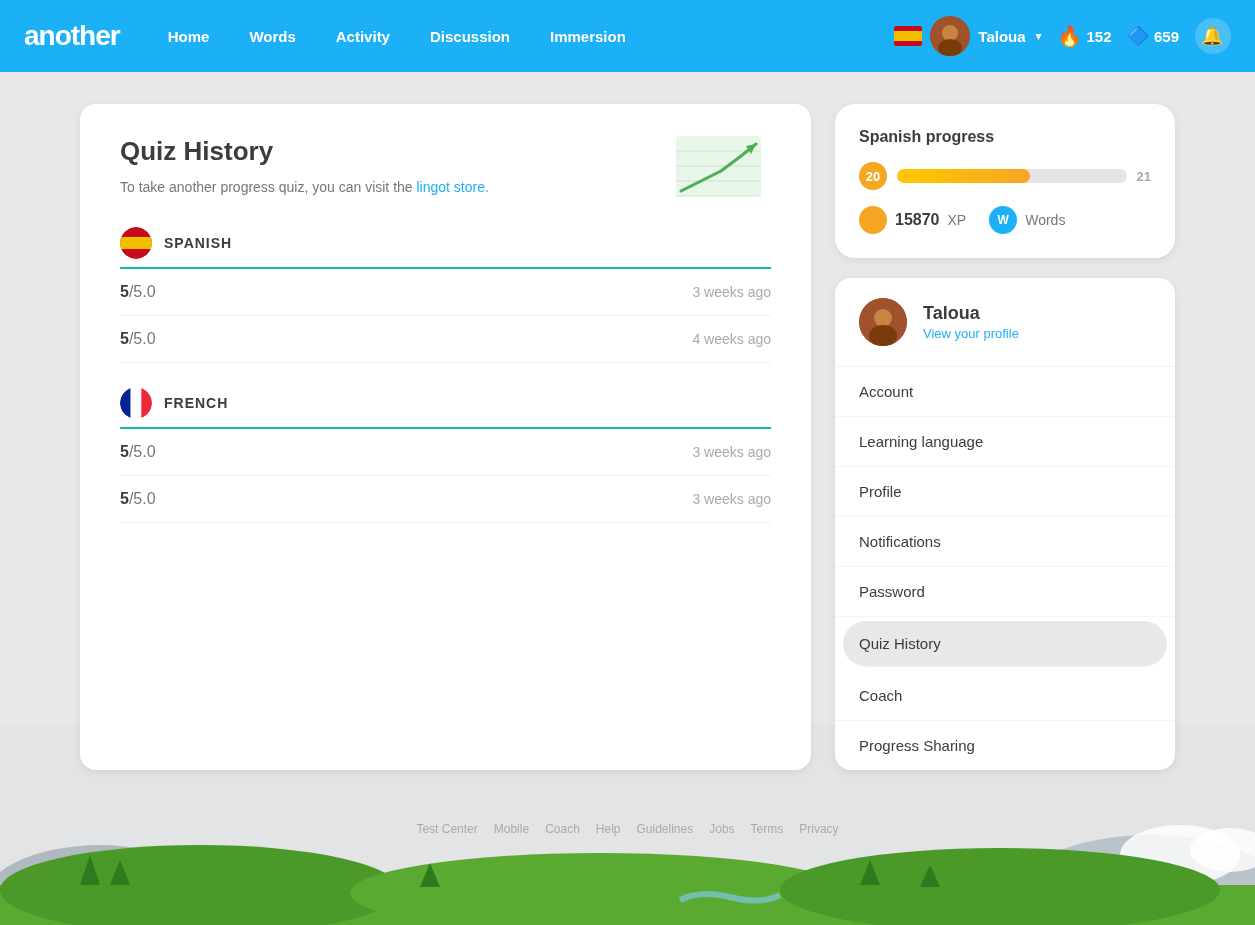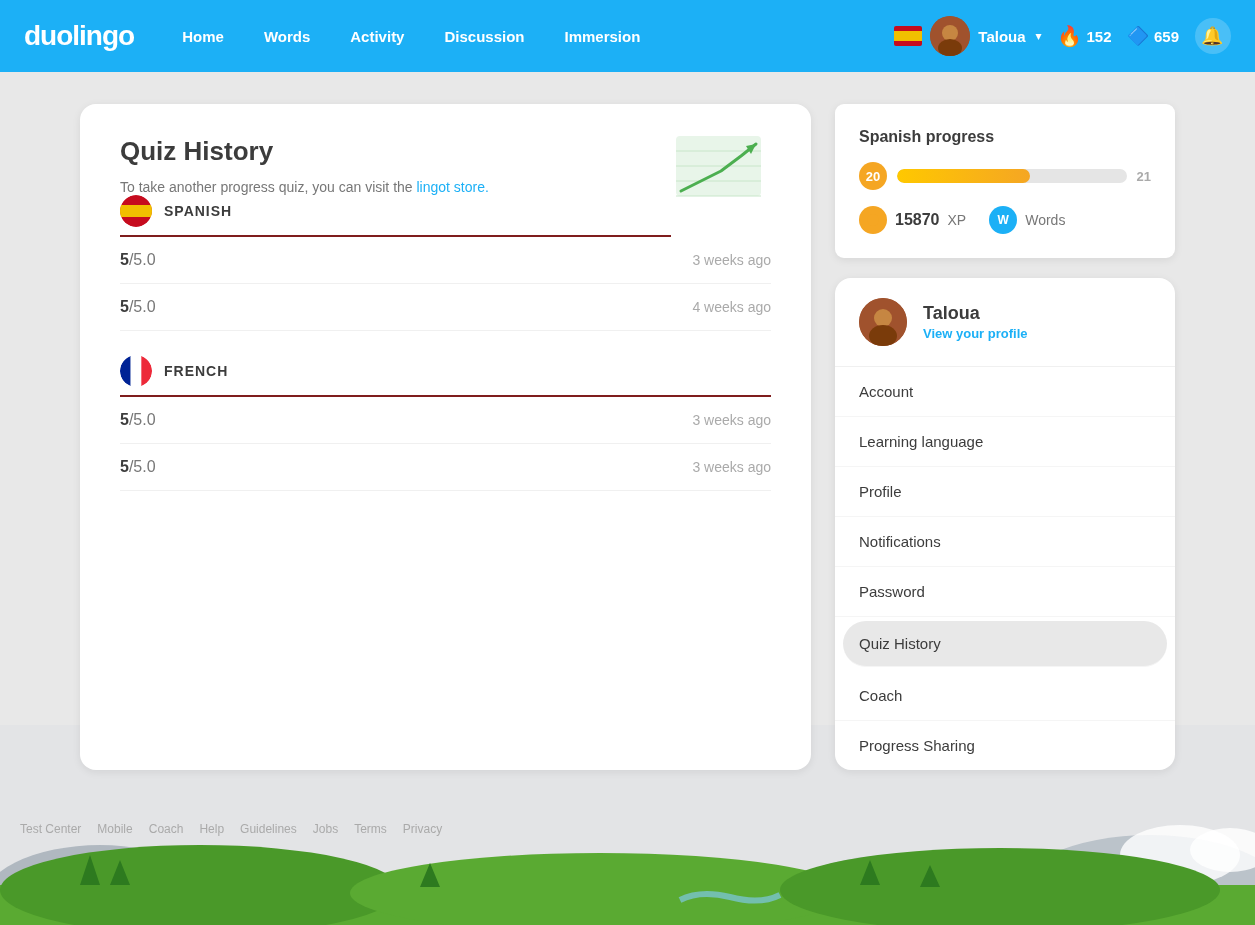--- a/index.html
+++ b/index.html
@@ -385,7 +385,7 @@
 
 <nav class="navbar">
   <div class="navbar-logo">
-    <span class="navbar-logo-text">duolingo</span>
+    <span class="navbar-logo-text">another</span>
   </div>
   <div class="navbar-nav">
     <a class="nav-item">Home</a>

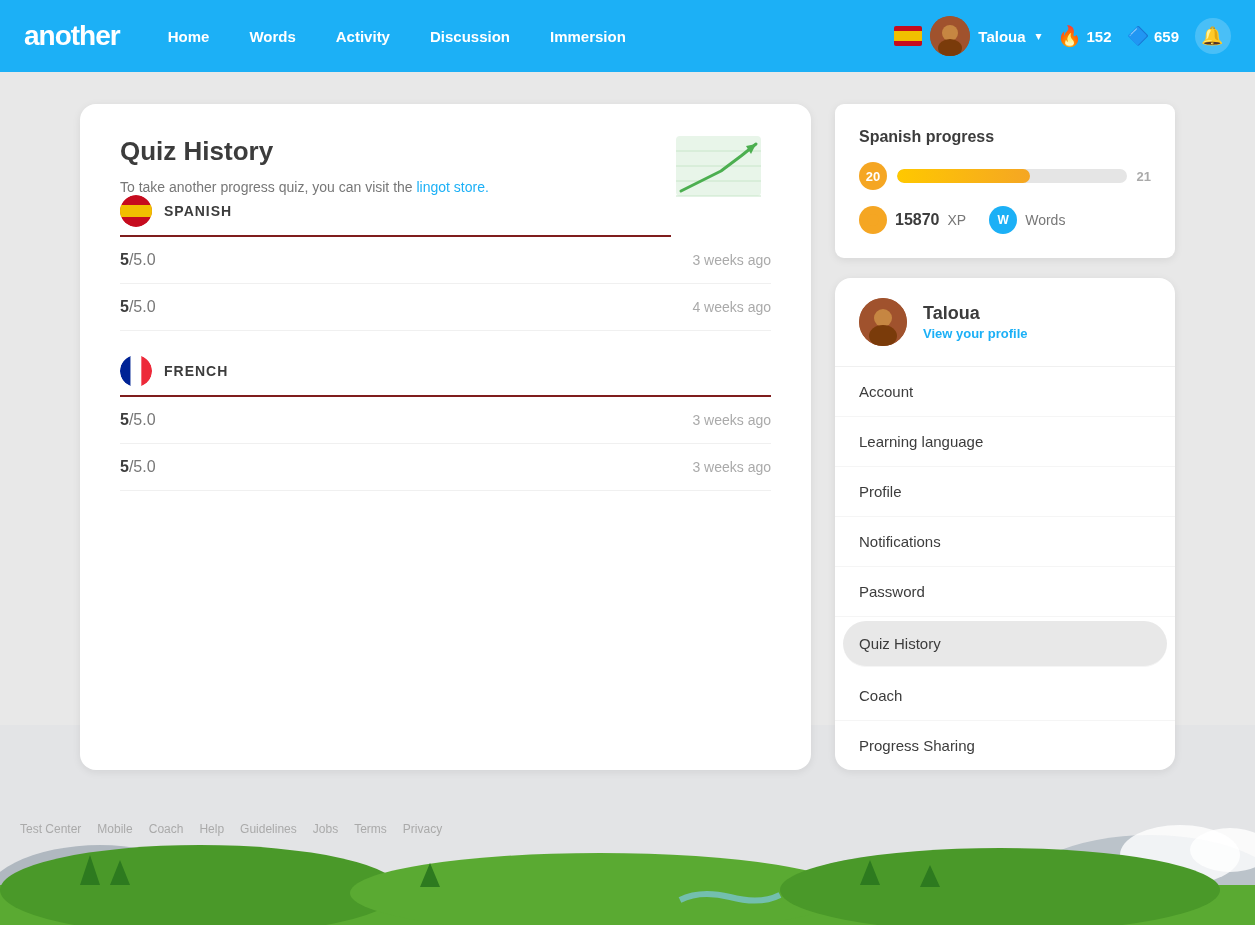--- a/index.html
+++ b/index.html
@@ -189,7 +189,7 @@
     }
     .progress-card {
       background: white;
-      border-radius: 9px;
+      border-radius: 20px;
       padding: 24px;
       box-shadow: 0 2px 8px rgba(0,0,0,0.08);
     }

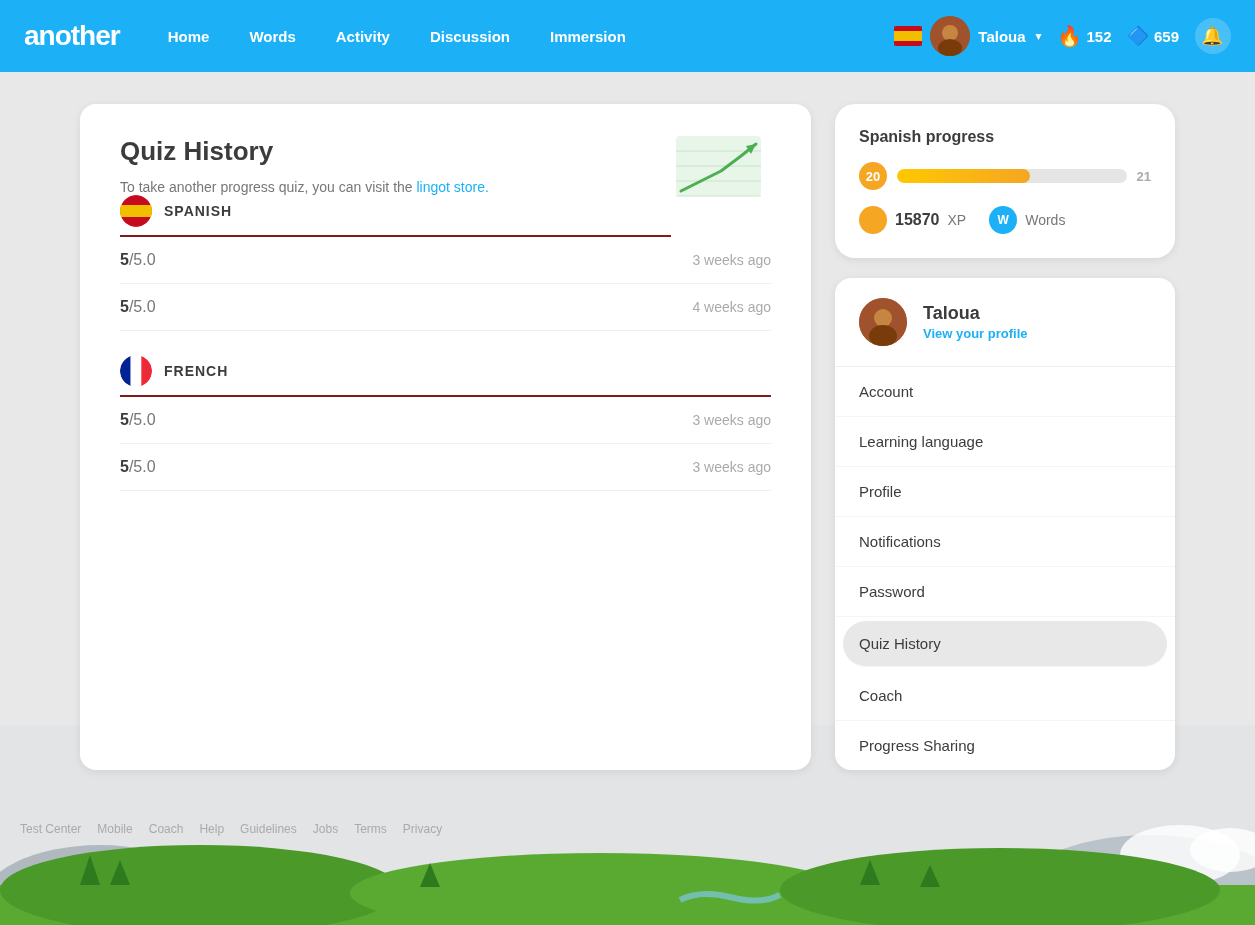--- a/index.html
+++ b/index.html
@@ -130,6 +130,7 @@
     .quiz-subtitle {
       font-size: 14px;
       color: #777;
+      margin-bottom: 32px;
     }
     .quiz-subtitle a {
       color: #1cb0f6;

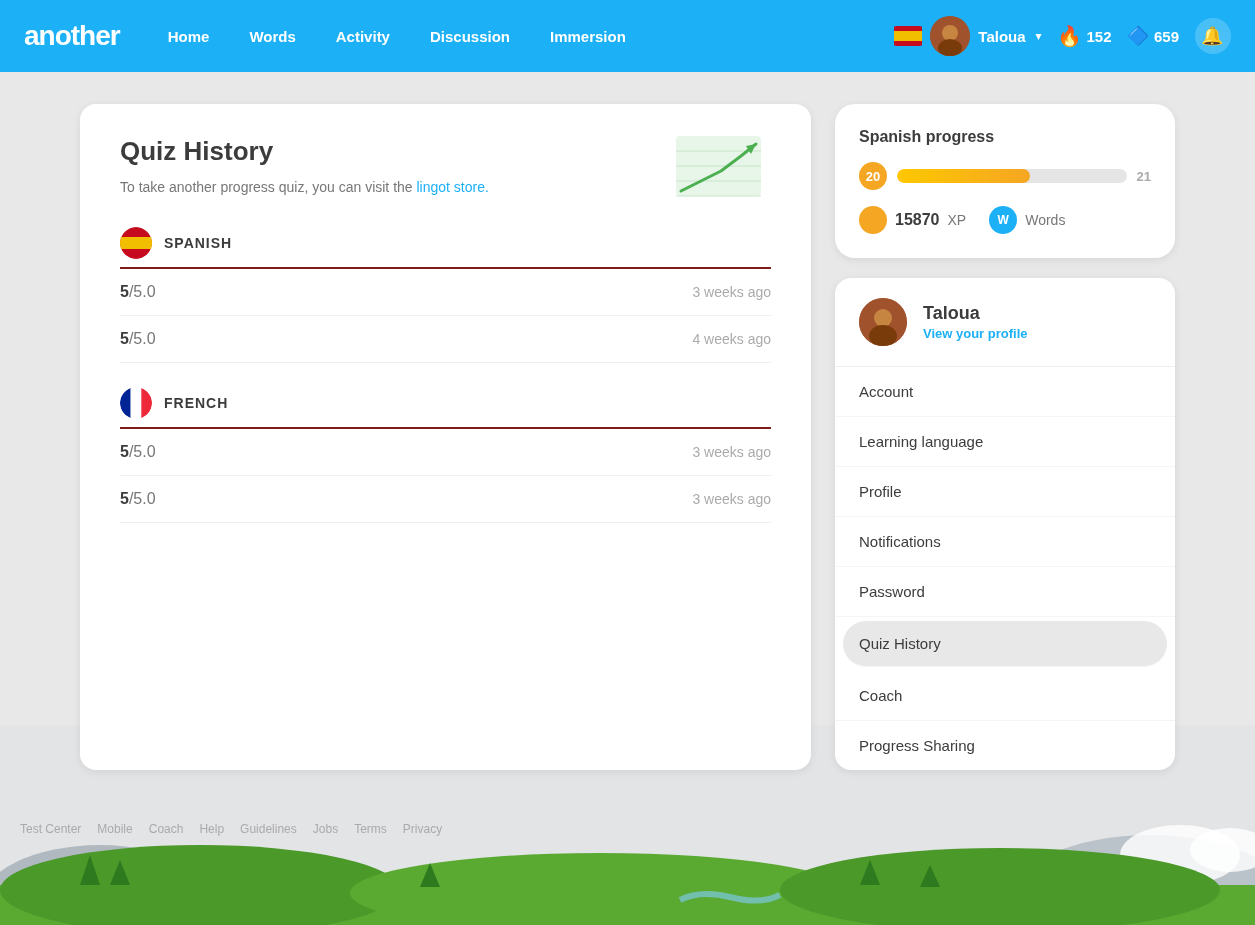--- a/index.html
+++ b/index.html
@@ -142,7 +142,7 @@
       align-items: center;
       gap: 12px;
       padding-bottom: 8px;
-      border-bottom: 2px solid #7f1d1d;
+      border-bottom: 2px solid #14b8a6;
       margin-bottom: 0;
     }
     .lang-flag {

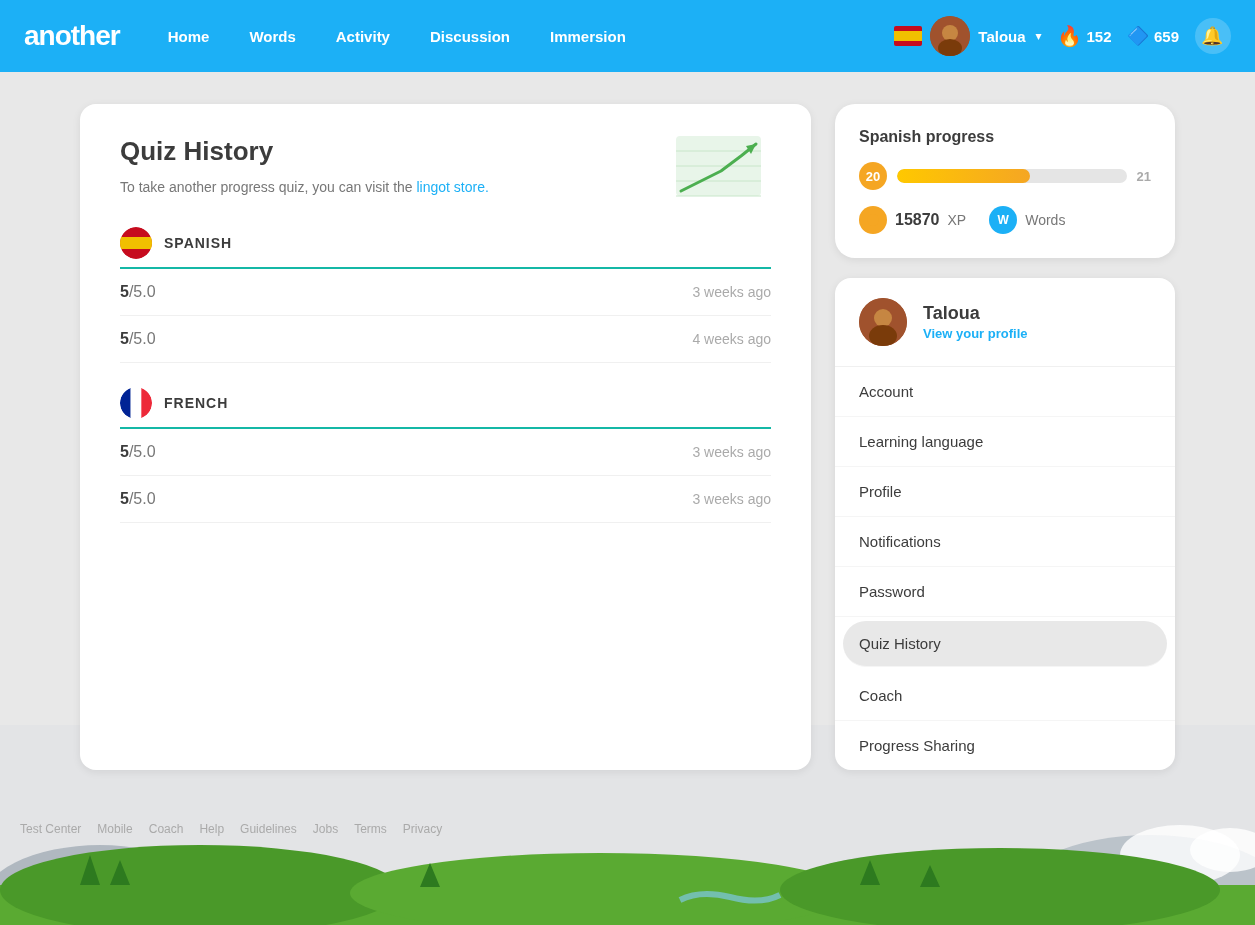--- a/index.html
+++ b/index.html
@@ -317,7 +317,6 @@
       color: #1cb0f6;
       cursor: pointer;
       text-decoration: none;
-      font-weight: bold;
     }
     .menu-item {
       padding: 16px 24px;

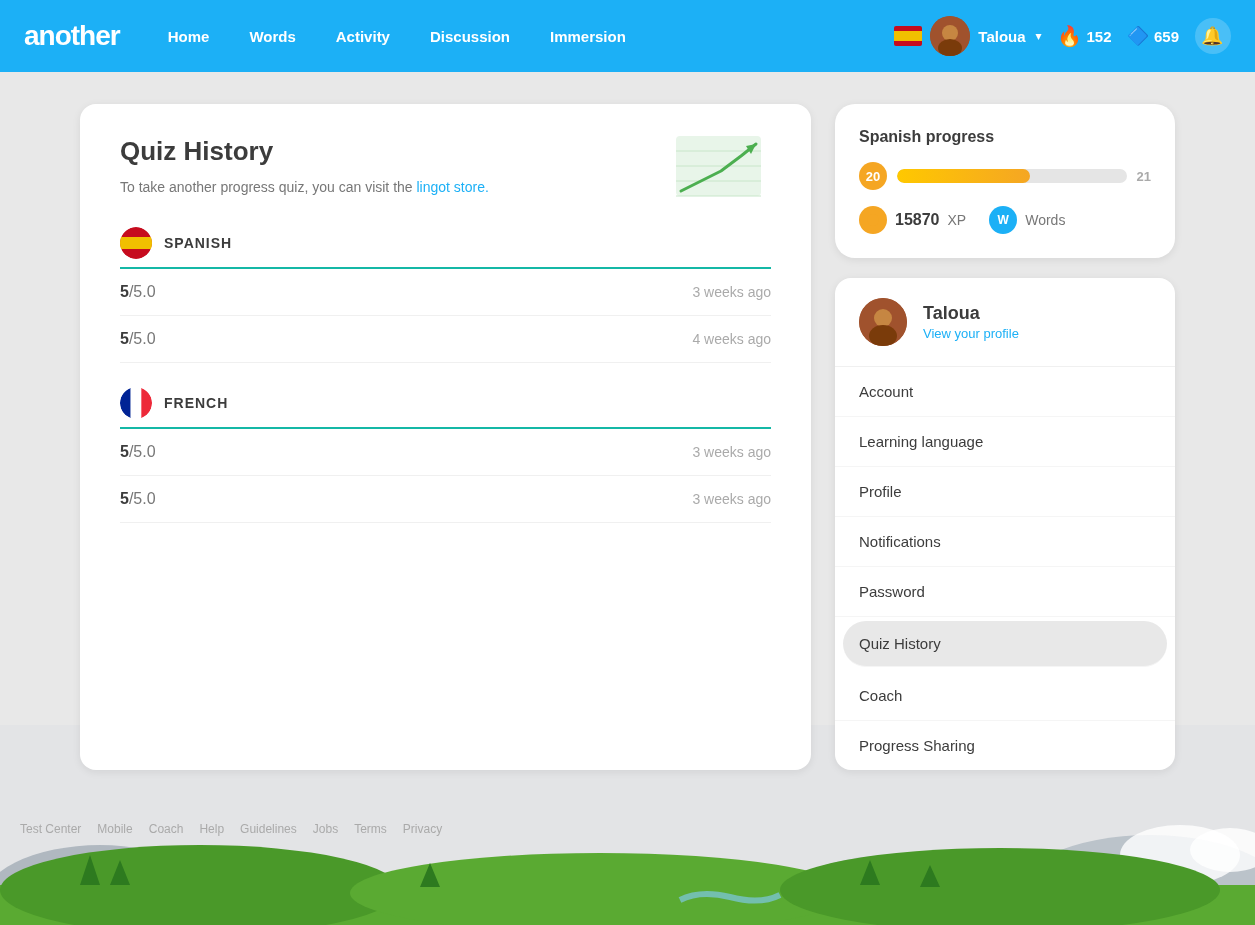--- a/index.html
+++ b/index.html
@@ -353,7 +353,7 @@
       font-size: 12px;
       color: #aaa;
       display: flex;
-      justify-content: flex-start;
+      justify-content: center;
       gap: 16px;
       flex-wrap: wrap;
     }

